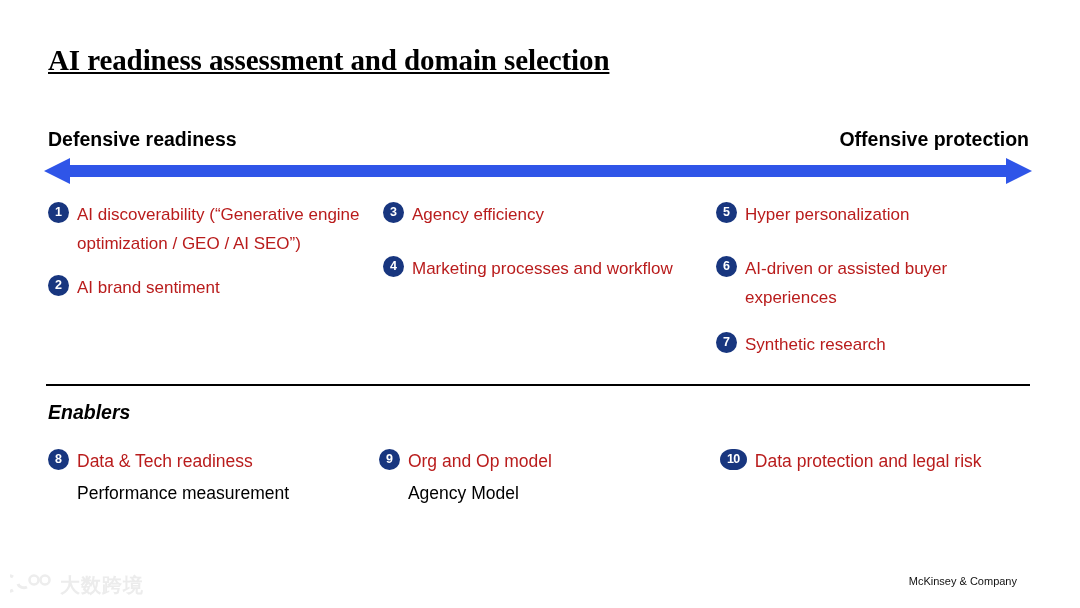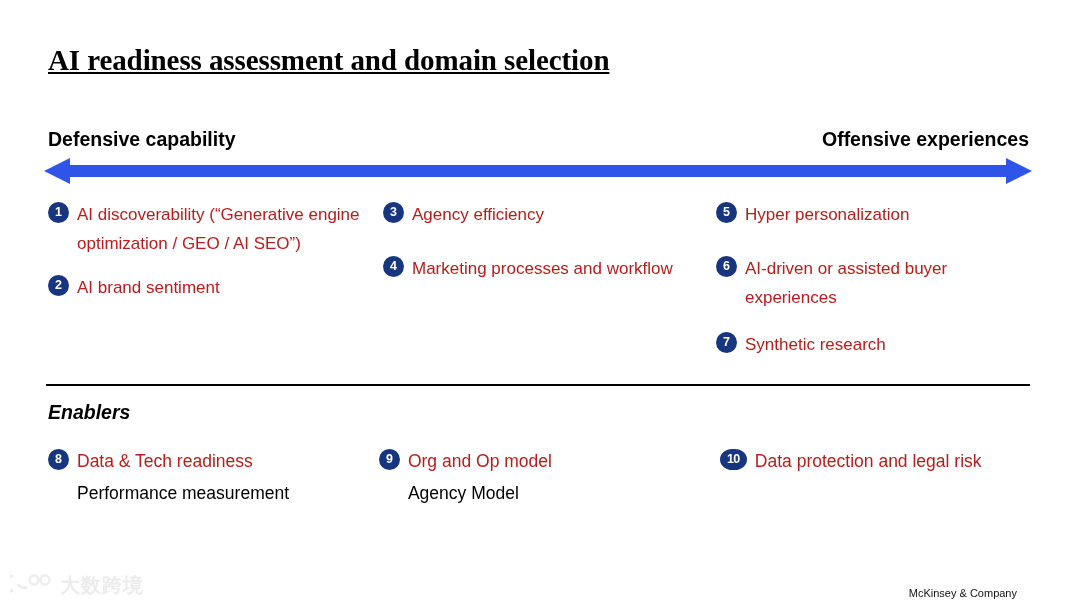--- a/index.html
+++ b/index.html
@@ -191,7 +191,7 @@
 <div class="slide-title">AI readiness assessment and domain selection</div>
 
 <div class="axis-labels">
-  <div class="axis-label">Defensive capability</div>
+  <div class="axis-label">Defensive readiness</div>
   <div class="axis-label">Offensive experiences</div>
 </div>
 

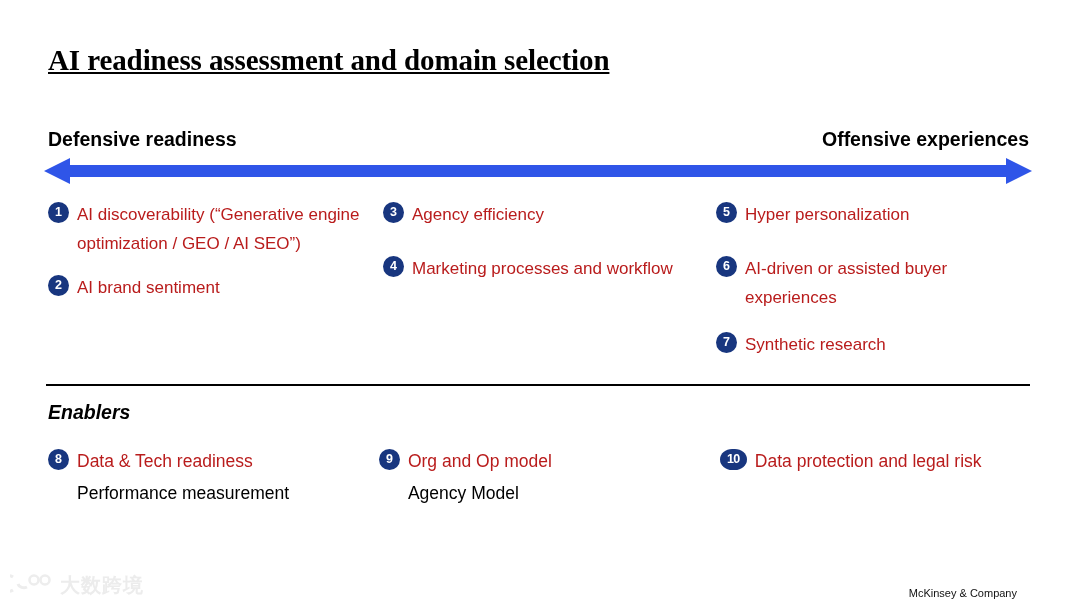--- a/index.html
+++ b/index.html
@@ -192,7 +192,7 @@
 
 <div class="axis-labels">
   <div class="axis-label">Defensive readiness</div>
-  <div class="axis-label">Offensive experiences</div>
+  <div class="axis-label">Offensive protection</div>
 </div>
 
 <div class="arrow-wrap">

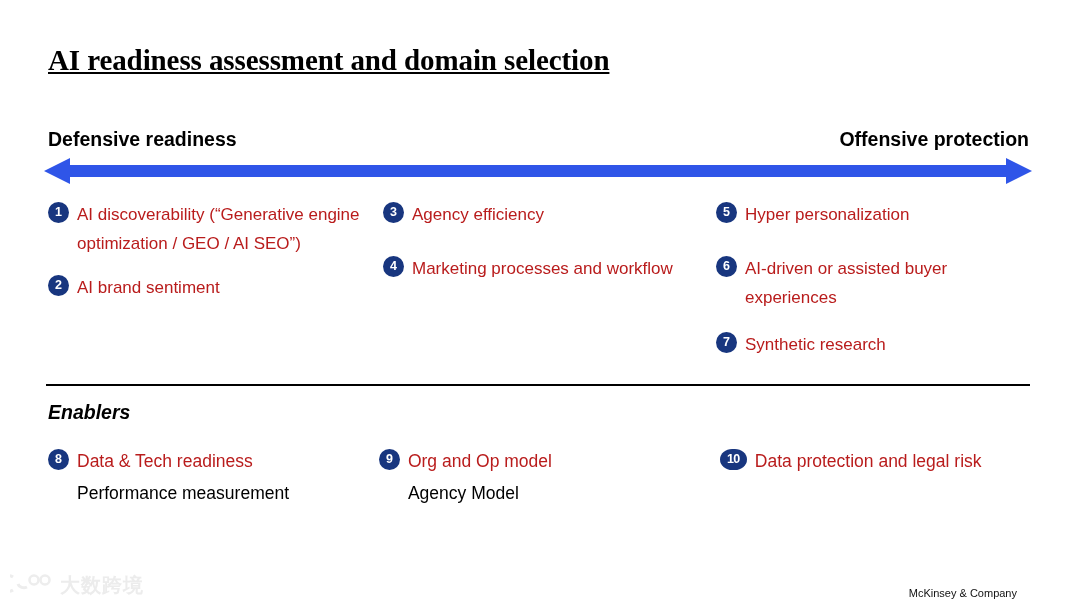--- a/index.html
+++ b/index.html
@@ -155,7 +155,6 @@
     font-size: 11px;
     color: #111111;
     white-space: nowrap;
-    margin-top: 12px;
   }
   .footer-page {
     position: absolute;

